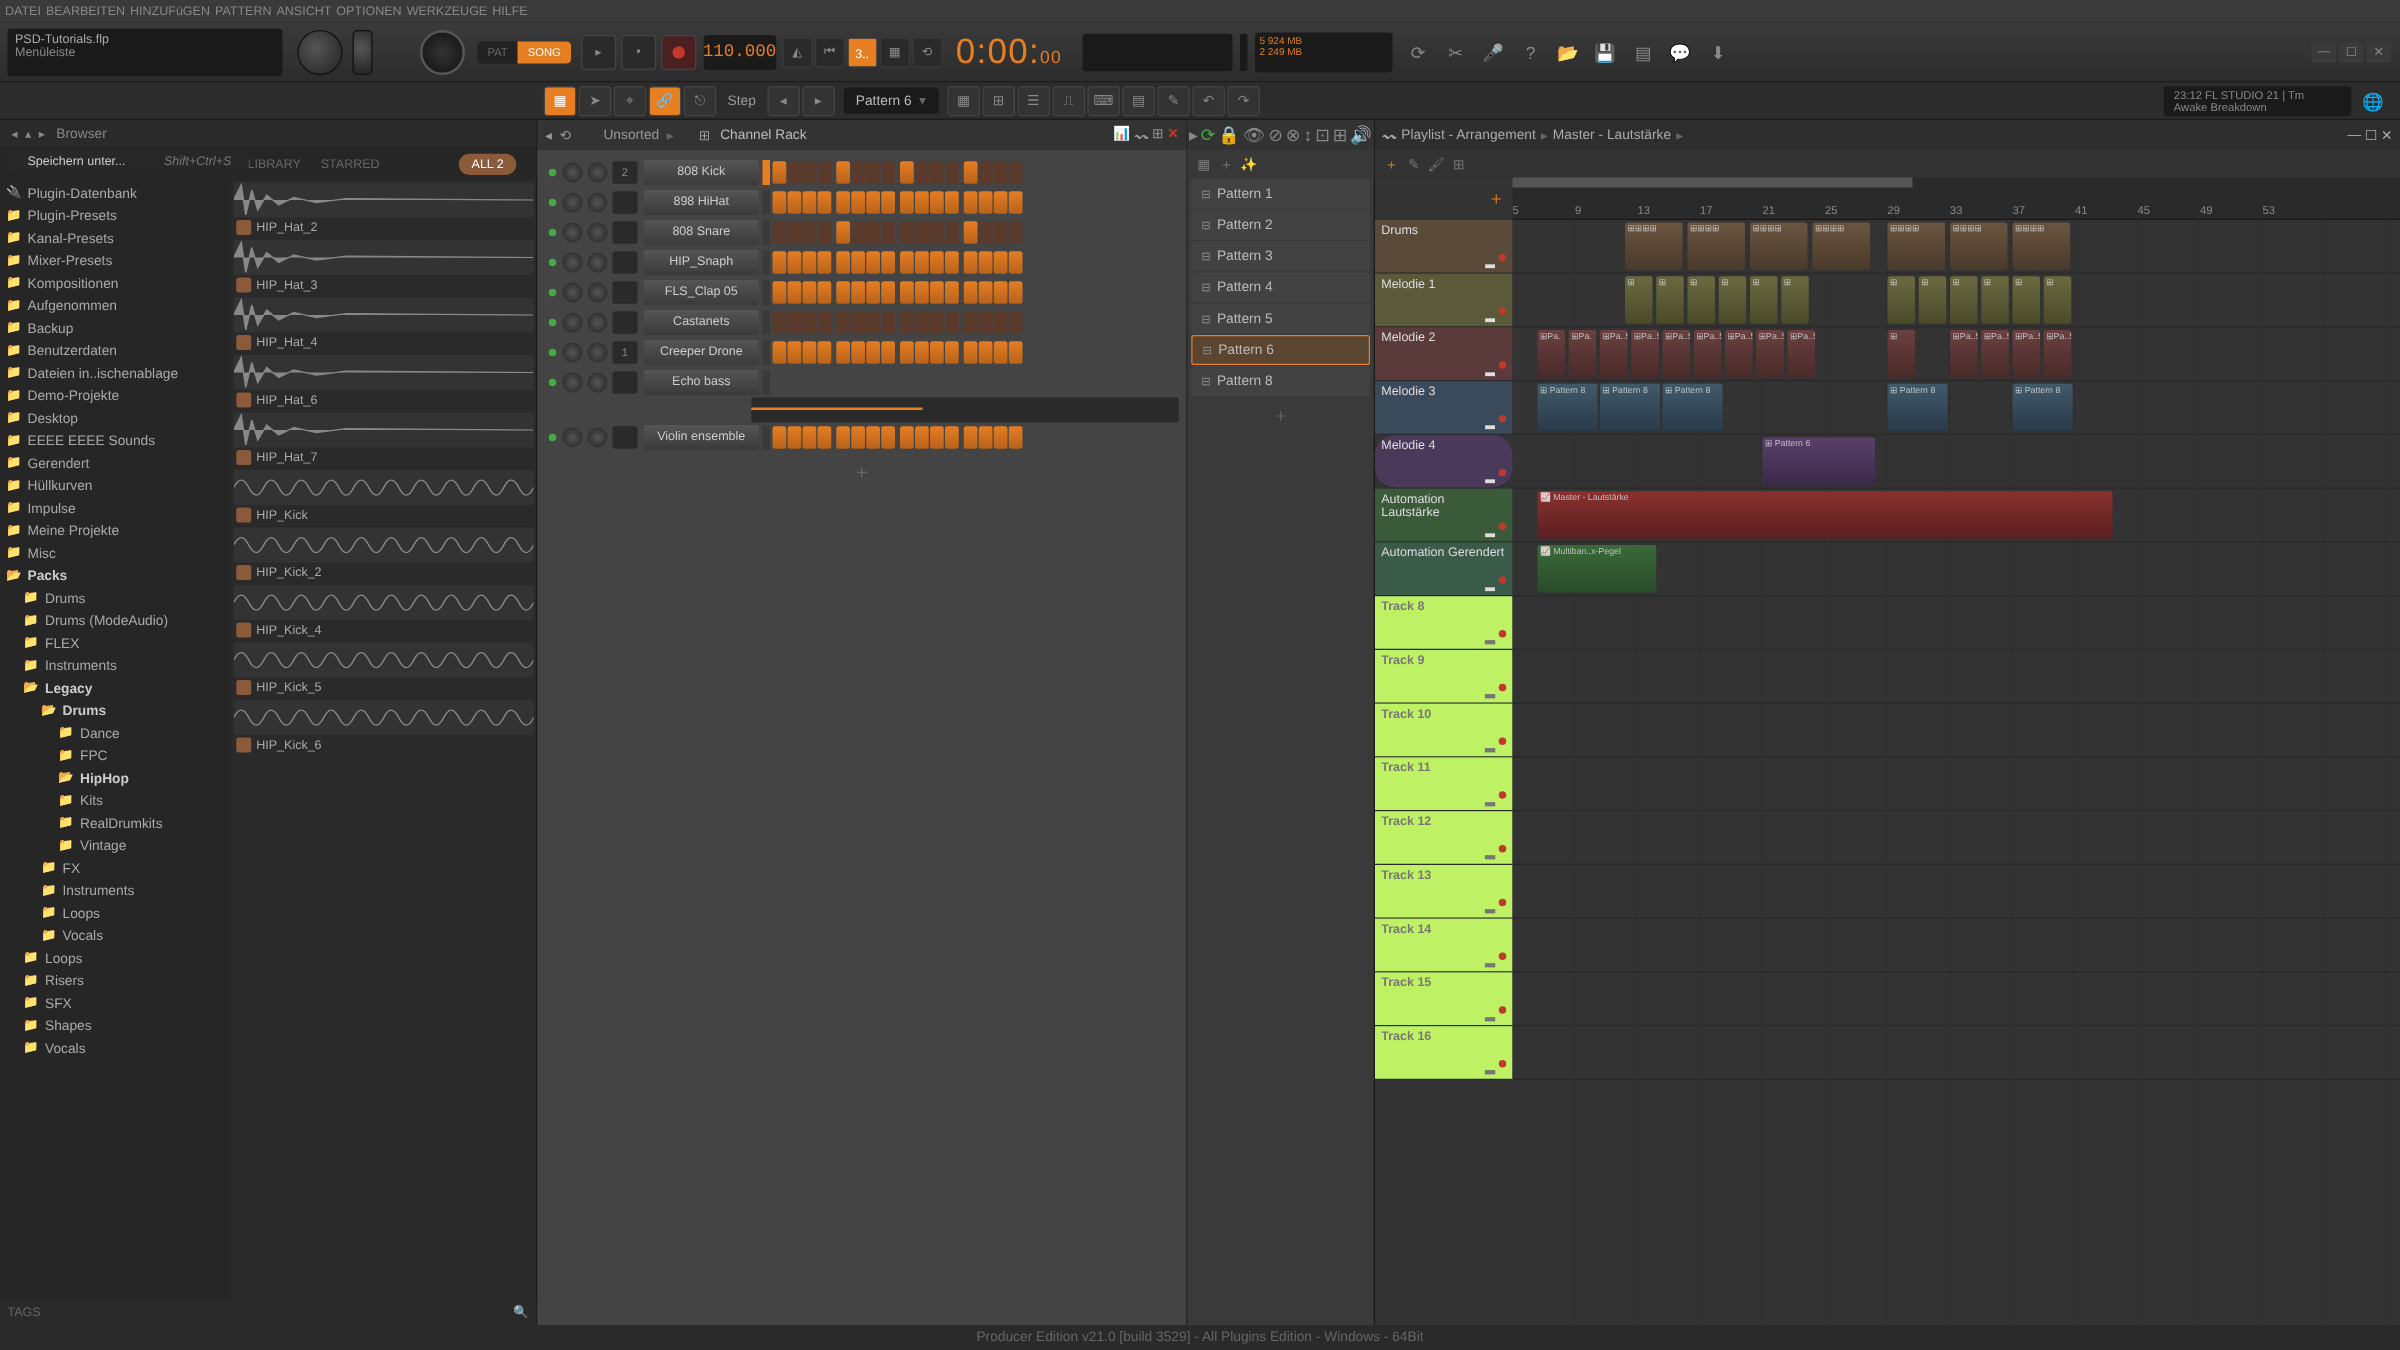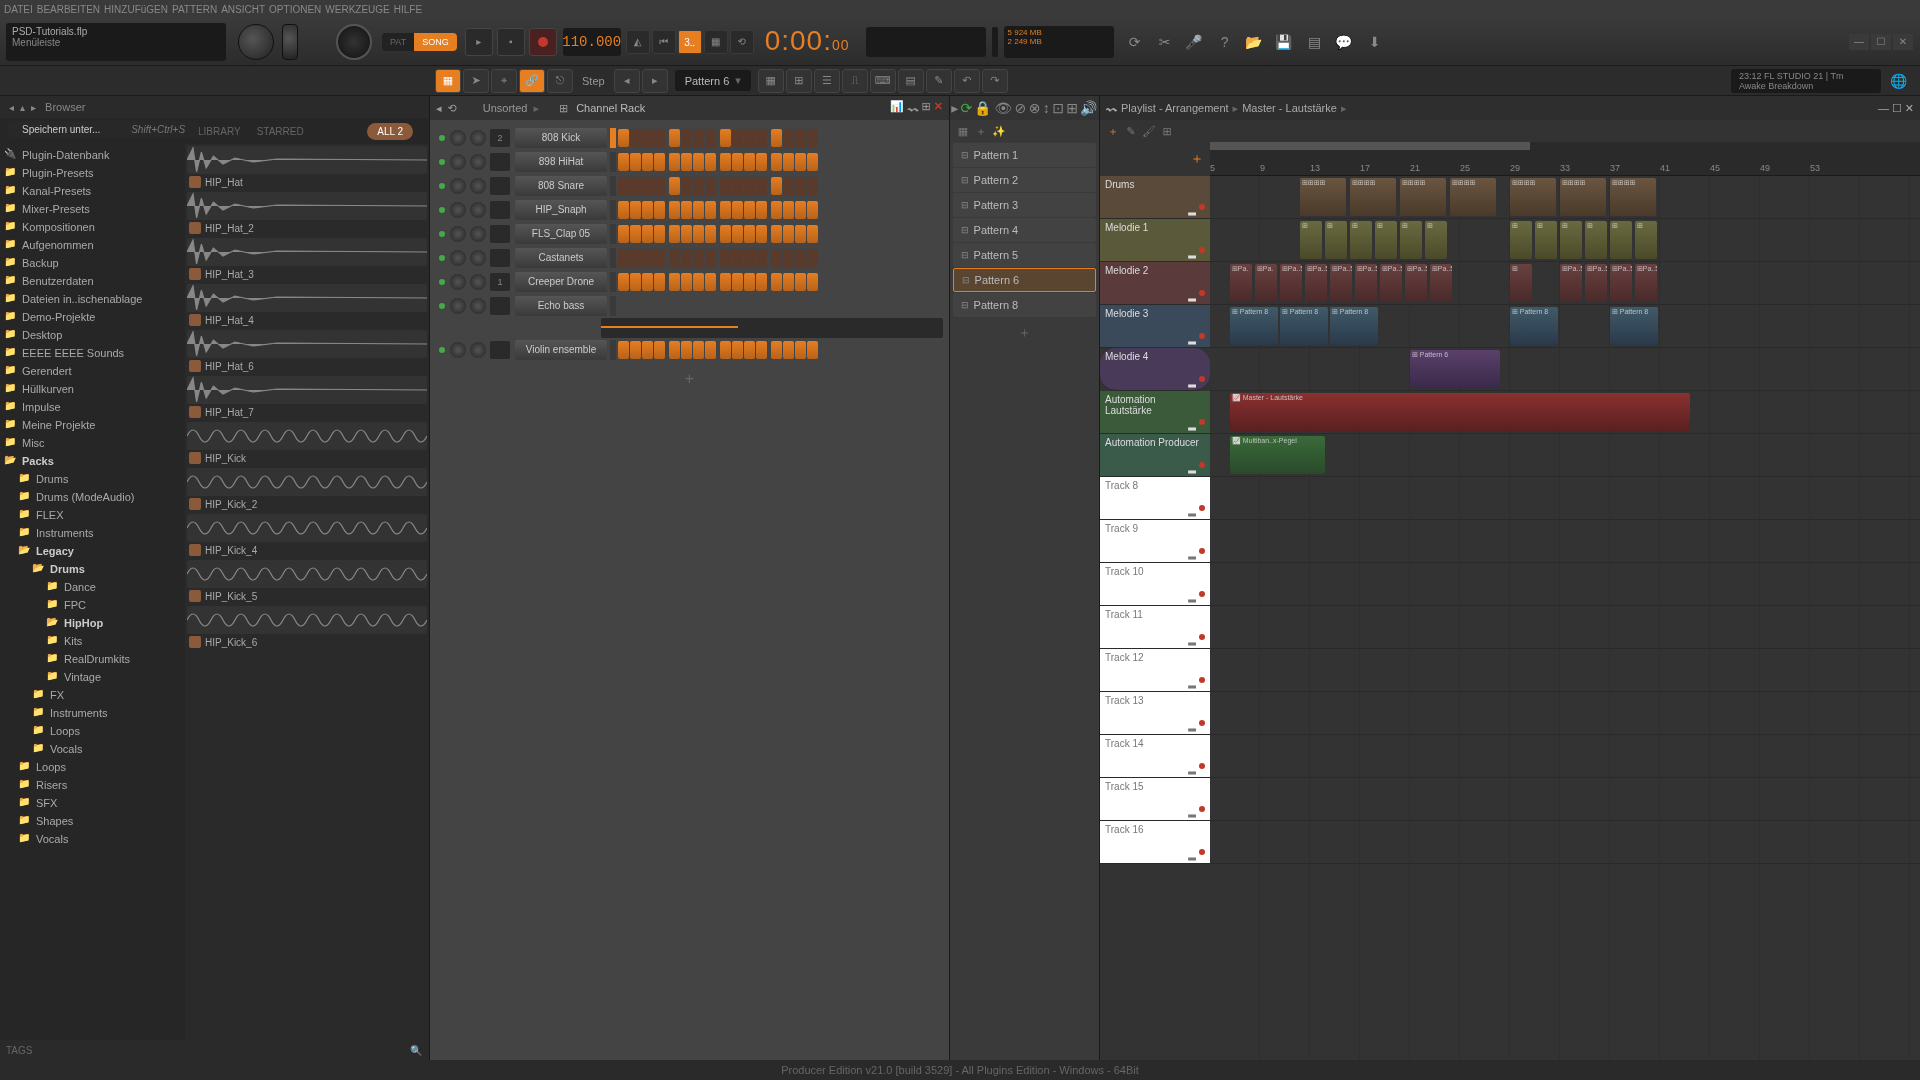--- a/index.html
+++ b/index.html
@@ -308,14 +308,6 @@
                 <path d="M0,14 L5,2 L8,26 L12,6 L16,22 L22,10 L30,18 L40,12 L55,16 L75,13 L200,14" fill="none" stroke="#999"></path>
               </svg>
             </div>
-     <div class="sample-label"><span class="chip"></span>HIP_Hat</div>
-   </div>
-          <div class="sample-row">
-     <div class="waveform">
-              <svg class="wv-transient" viewBox="0 0 200 28" preserveAspectRatio="none">
-                <path d="M0,14 L5,2 L8,26 L12,6 L16,22 L22,10 L30,18 L40,12 L55,16 L75,13 L200,14" fill="none" stroke="#999"></path>
-              </svg>
-            </div>
      <div class="sample-label"><span class="chip"></span>HIP_Hat_2</div>
    </div>
           <div class="sample-row">

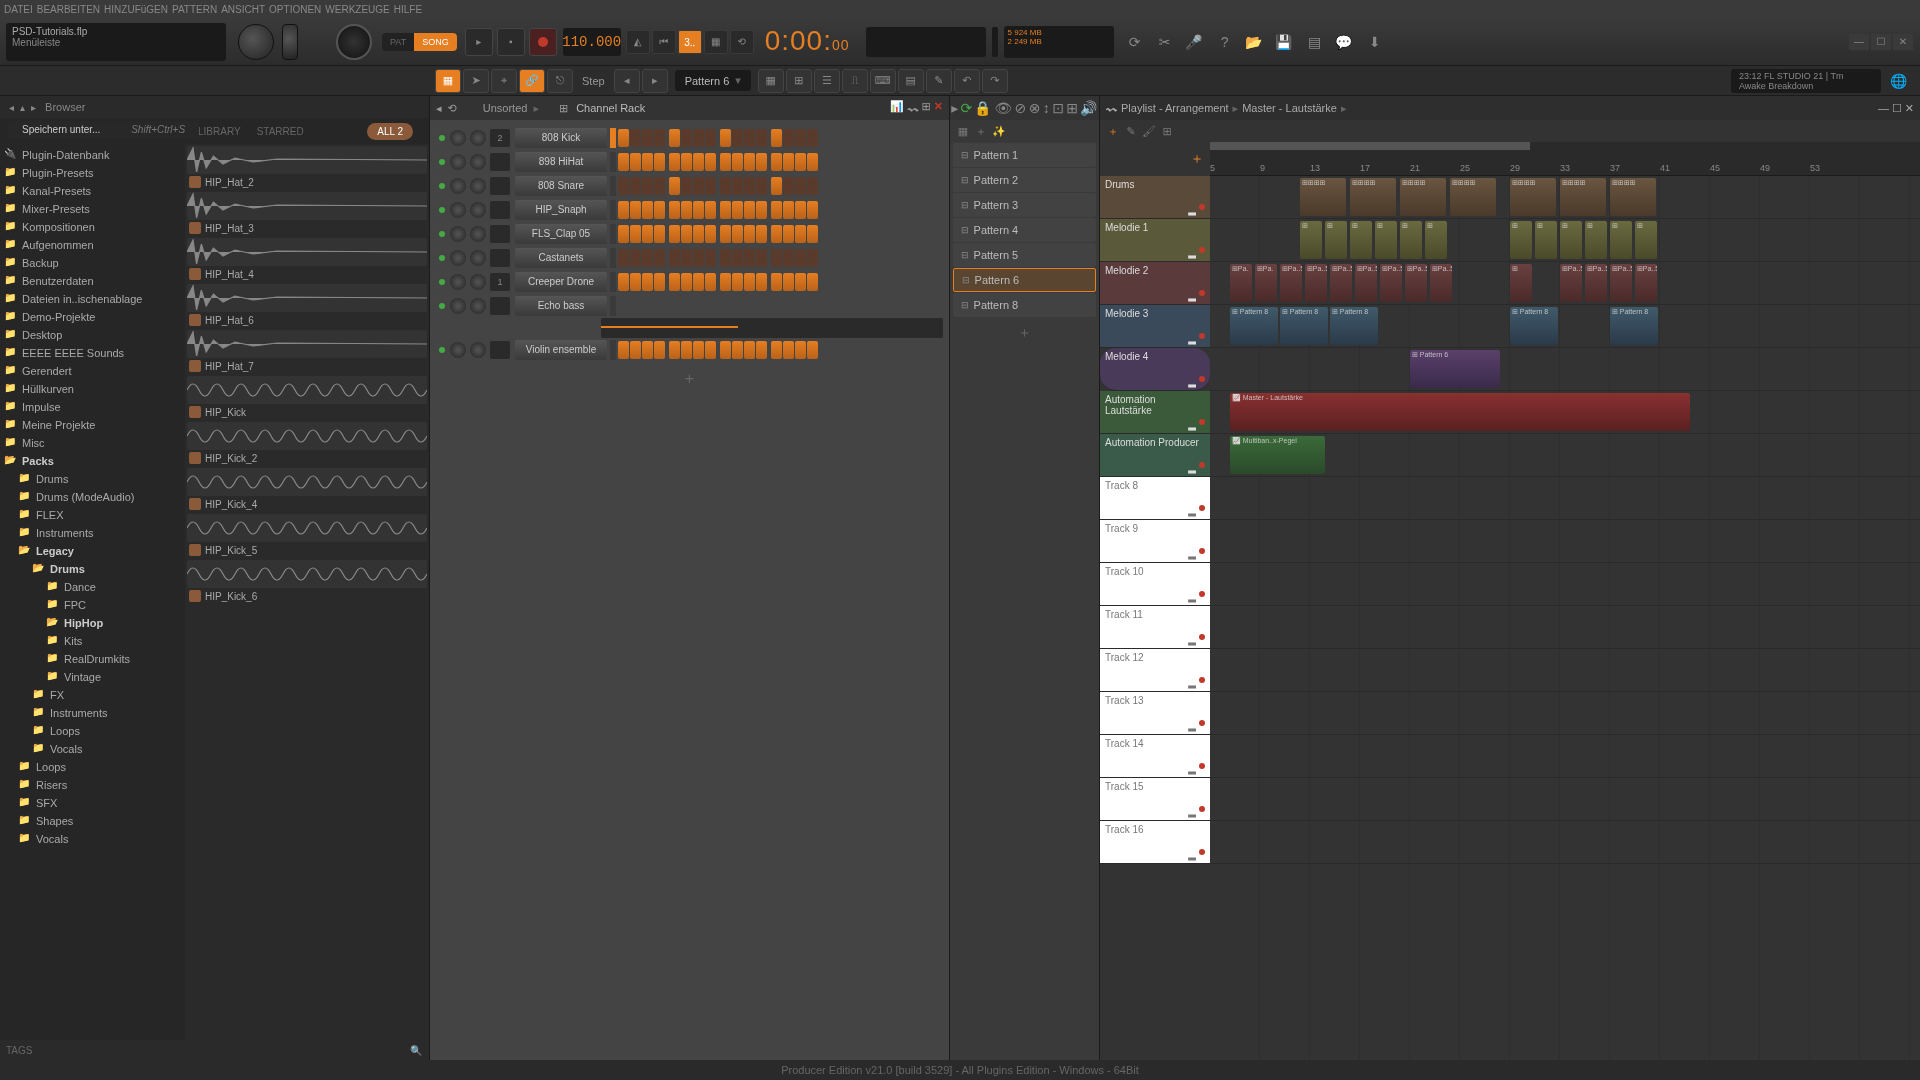--- a/index.html
+++ b/index.html
@@ -744,7 +744,7 @@
             </div>
   </div>
           <div class="track-head auto2">
-    <div>Automation Producer</div>
+    <div>Automation Gerendert</div>
     <div class="th-bot">
               <span>▂</span>
               <span class="dot"></span>

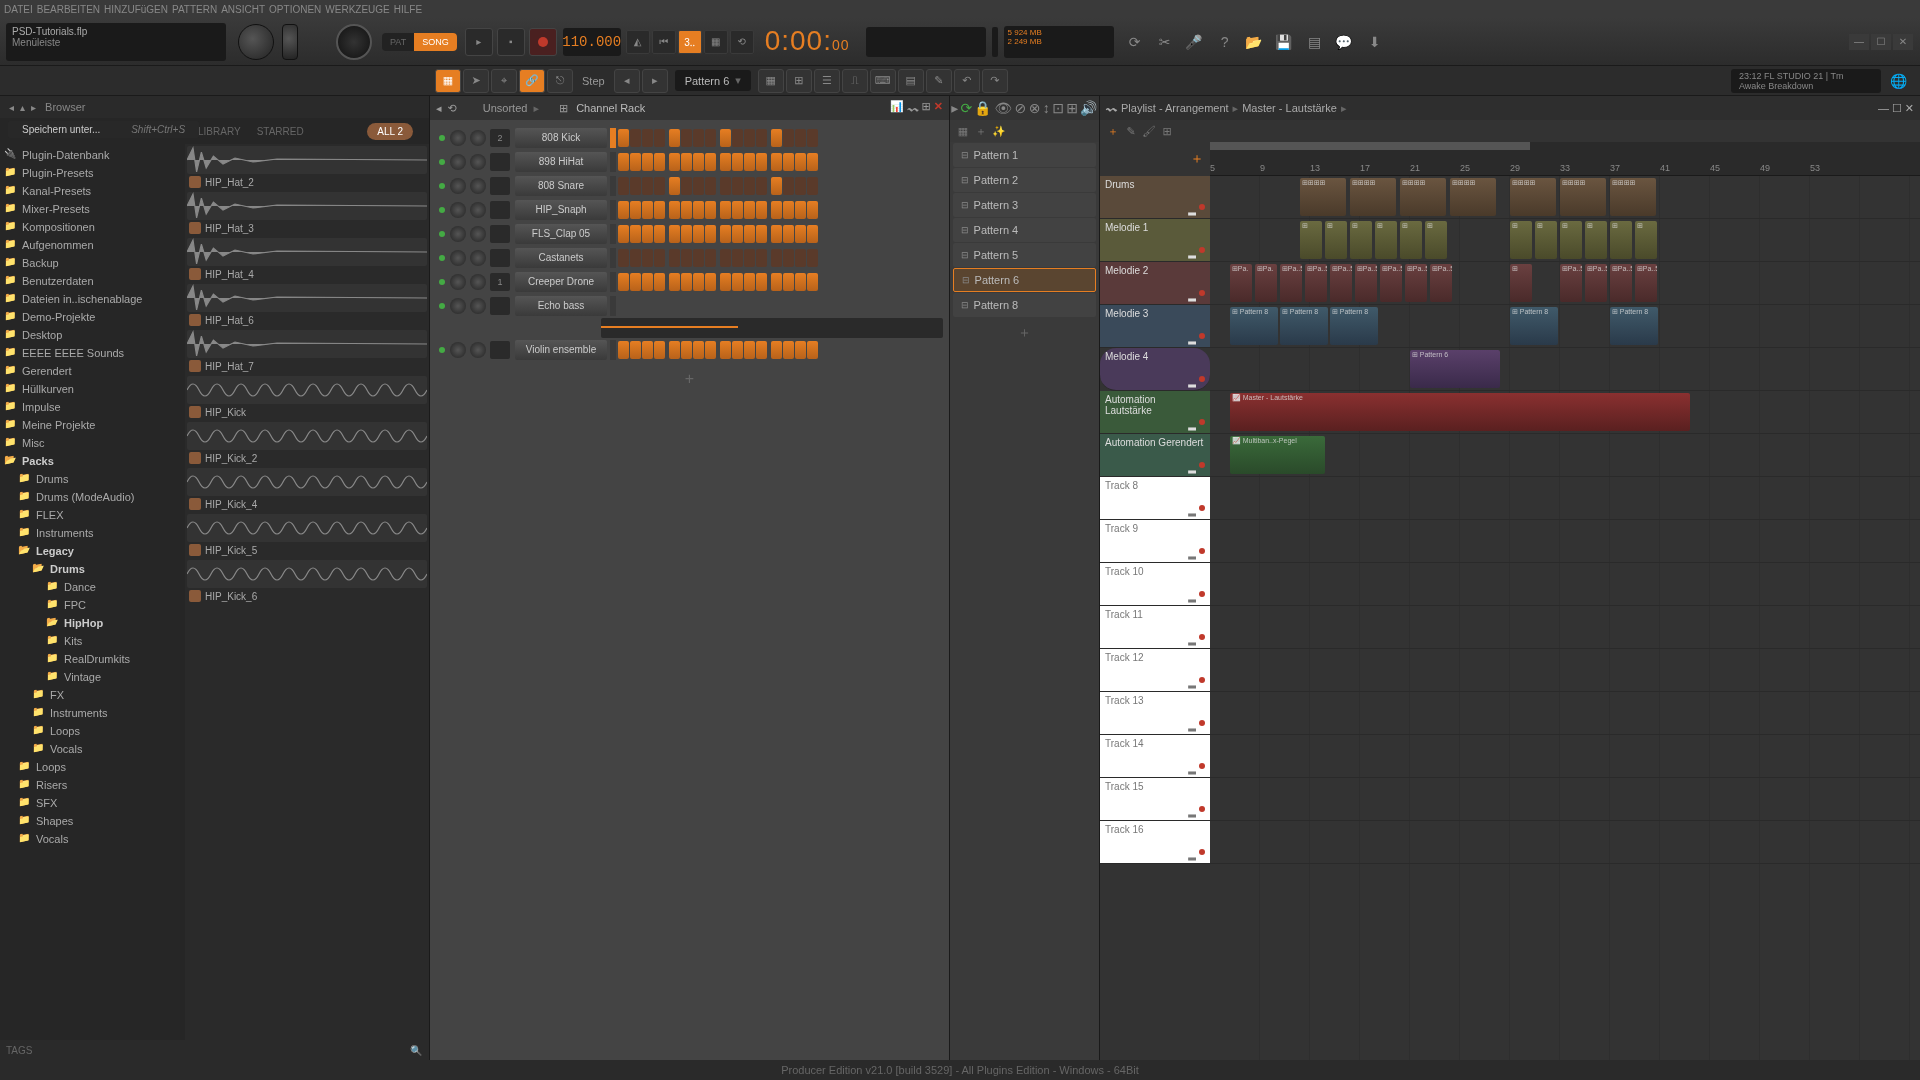--- a/index.html
+++ b/index.html
@@ -129,7 +129,7 @@
 .track-head.auto2 { background: #3a5a4a; color: #ddd; }
 .track-head .th-bot { display: flex; justify-content: flex-end; gap: 3px; font-size: 10px; }
 .track-head .dot { width: 6px; height: 6px; border-radius: 50%; background: #c0392b; }
-.track-head.empty { background: #ffffff; color: #777; }
+.track-head.empty { background: #bef264; color: #777; font-weight: bold; }
 .track-lanes { flex: 1; position: relative; background: repeating-linear-gradient(90deg, #333 0, #333 49px, #2e2e2e 49px, #2e2e2e 50px); }
 .lane { height: 43px; border-bottom: 1px solid #2a2a2a; position: relative; }
 .clip { position: absolute; height: 38px; top: 2px; border-radius: 2px; font-size: 8px; color: #ddd; padding: 1px 2px; overflow: hidden; }

